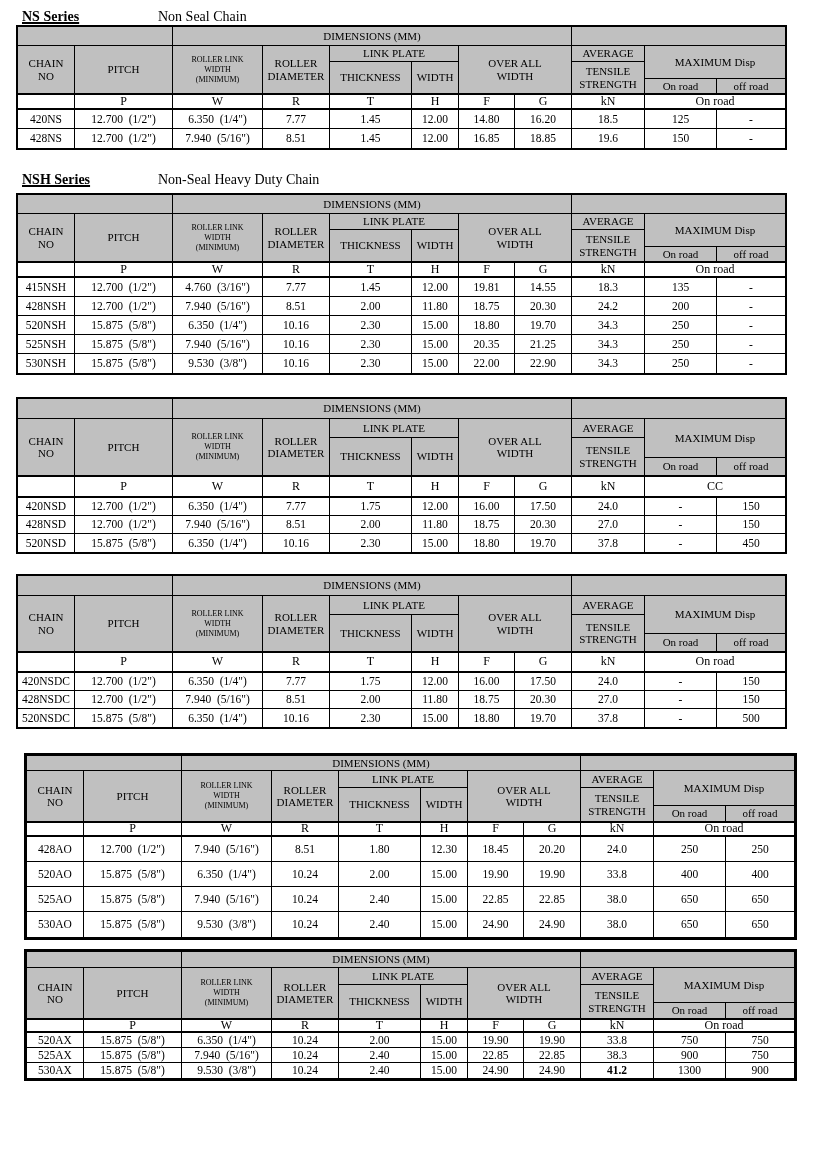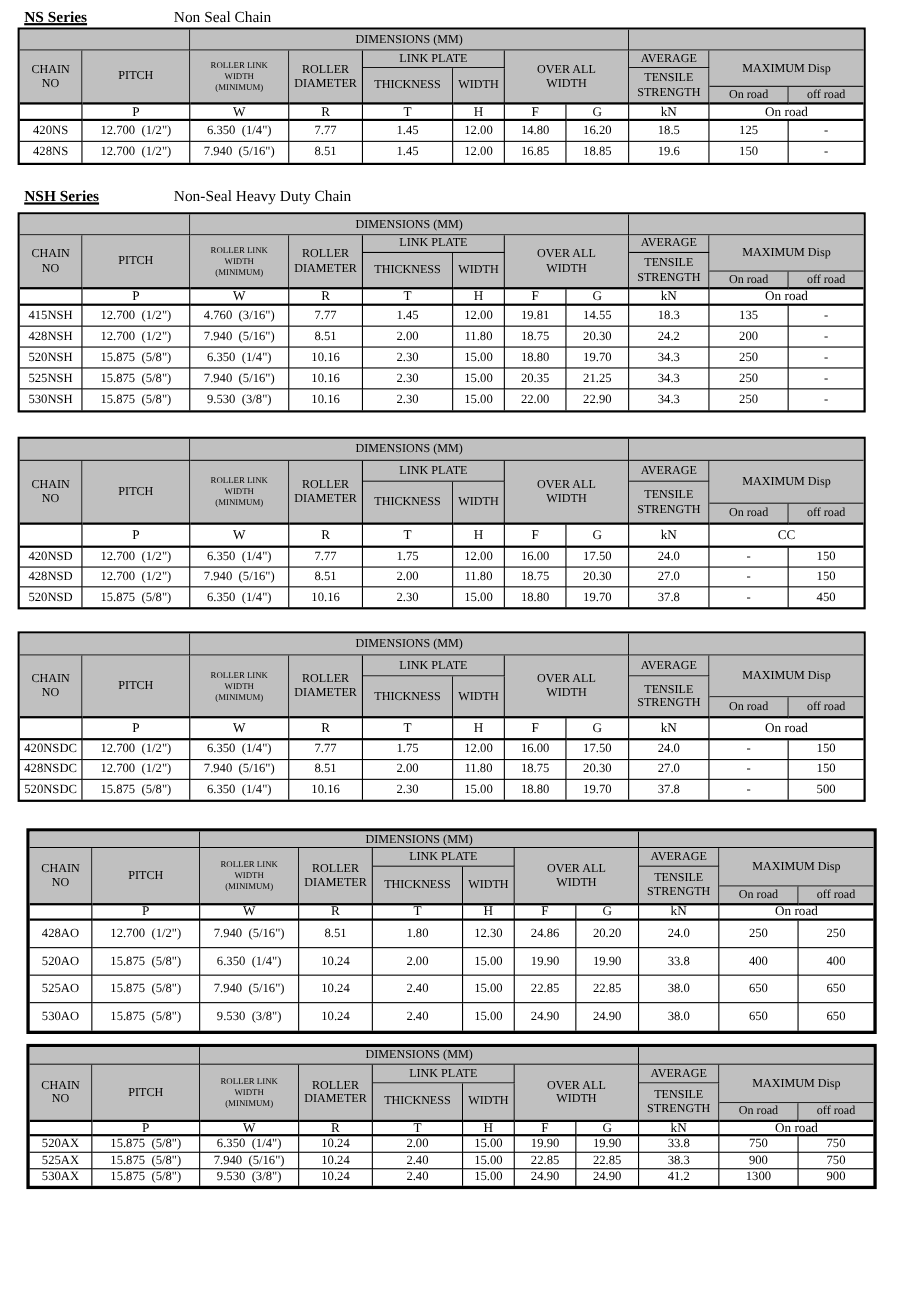--- a/index.html
+++ b/index.html
@@ -376,7 +376,7 @@
         <div class="c data" style="grid-area: 6 / 4 / span 1 / span 1;">8.51</div>
         <div class="c data" style="grid-area: 6 / 5 / span 1 / span 1;">1.80</div>
         <div class="c data" style="grid-area: 6 / 6 / span 1 / span 1;">12.30</div>
-        <div class="c data" style="grid-area: 6 / 7 / span 1 / span 1;">24.86</div>
+        <div class="c data" style="grid-area: 6 / 7 / span 1 / span 1;">18.45</div>
         <div class="c data" style="grid-area: 6 / 8 / span 1 / span 1;">20.20</div>
         <div class="c data" style="grid-area: 6 / 9 / span 1 / span 1;">24.0</div>
         <div class="c data" style="grid-area: 6 / 10 / span 1 / span 1;">250</div>

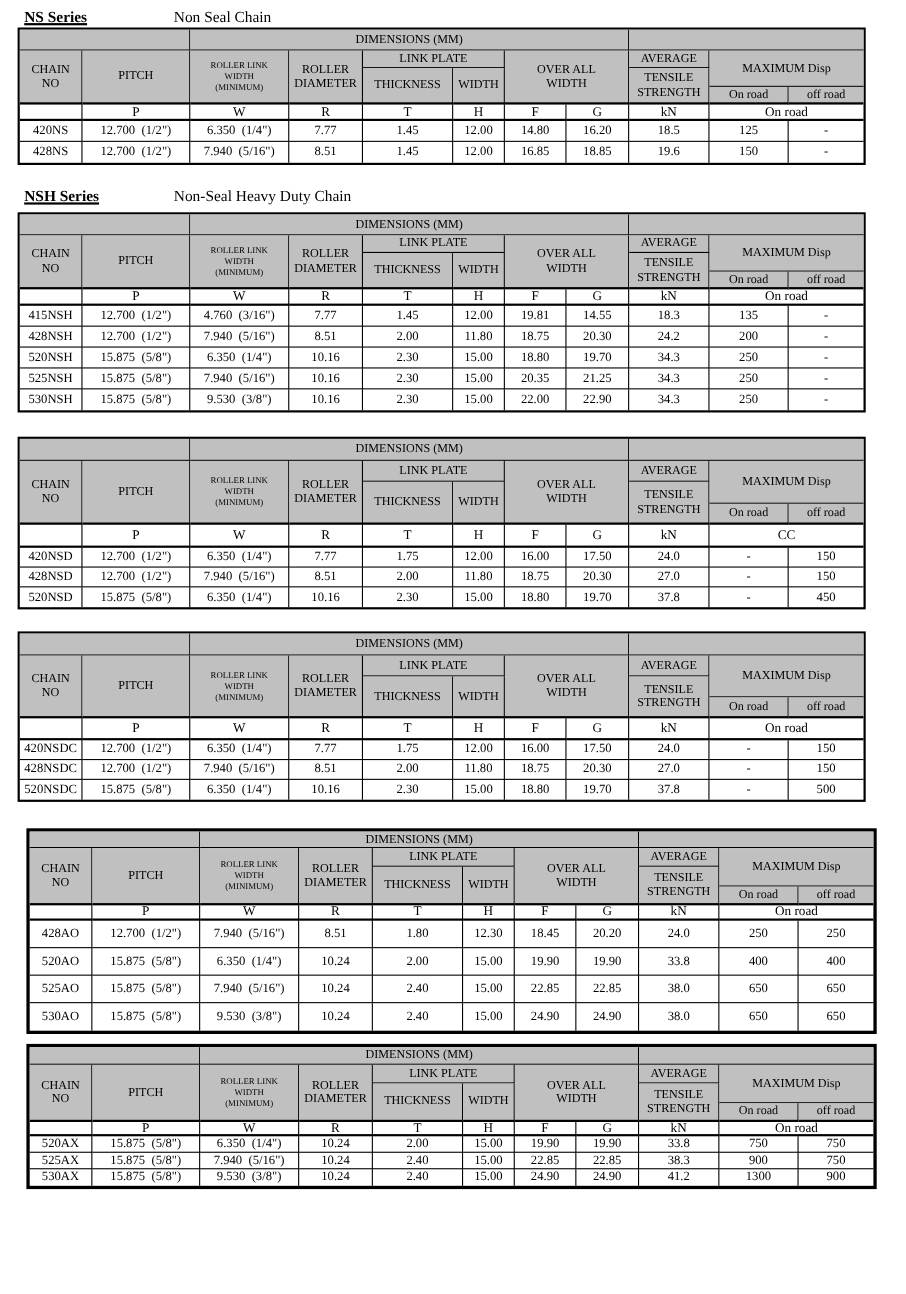--- a/index.html
+++ b/index.html
@@ -480,7 +480,7 @@
         <div class="c data lr" style="grid-area: 8 / 6 / span 1 / span 1;">15.00</div>
         <div class="c data lr" style="grid-area: 8 / 7 / span 1 / span 1;">24.90</div>
         <div class="c data lr" style="grid-area: 8 / 8 / span 1 / span 1;">24.90</div>
-        <div class="c data lr" style="grid-area: 8 / 9 / span 1 / span 1;">41.2</div>
+        <div class="c data lr" style="grid-area: 8 / 9 / span 1 / span 1; font-weight: bold;">41.2</div>
         <div class="c data lr" style="grid-area: 8 / 10 / span 1 / span 1;">1300</div>
         <div class="c data lr lc" style="grid-area: 8 / 11 / span 1 / span 1;">900</div>
       </div>

